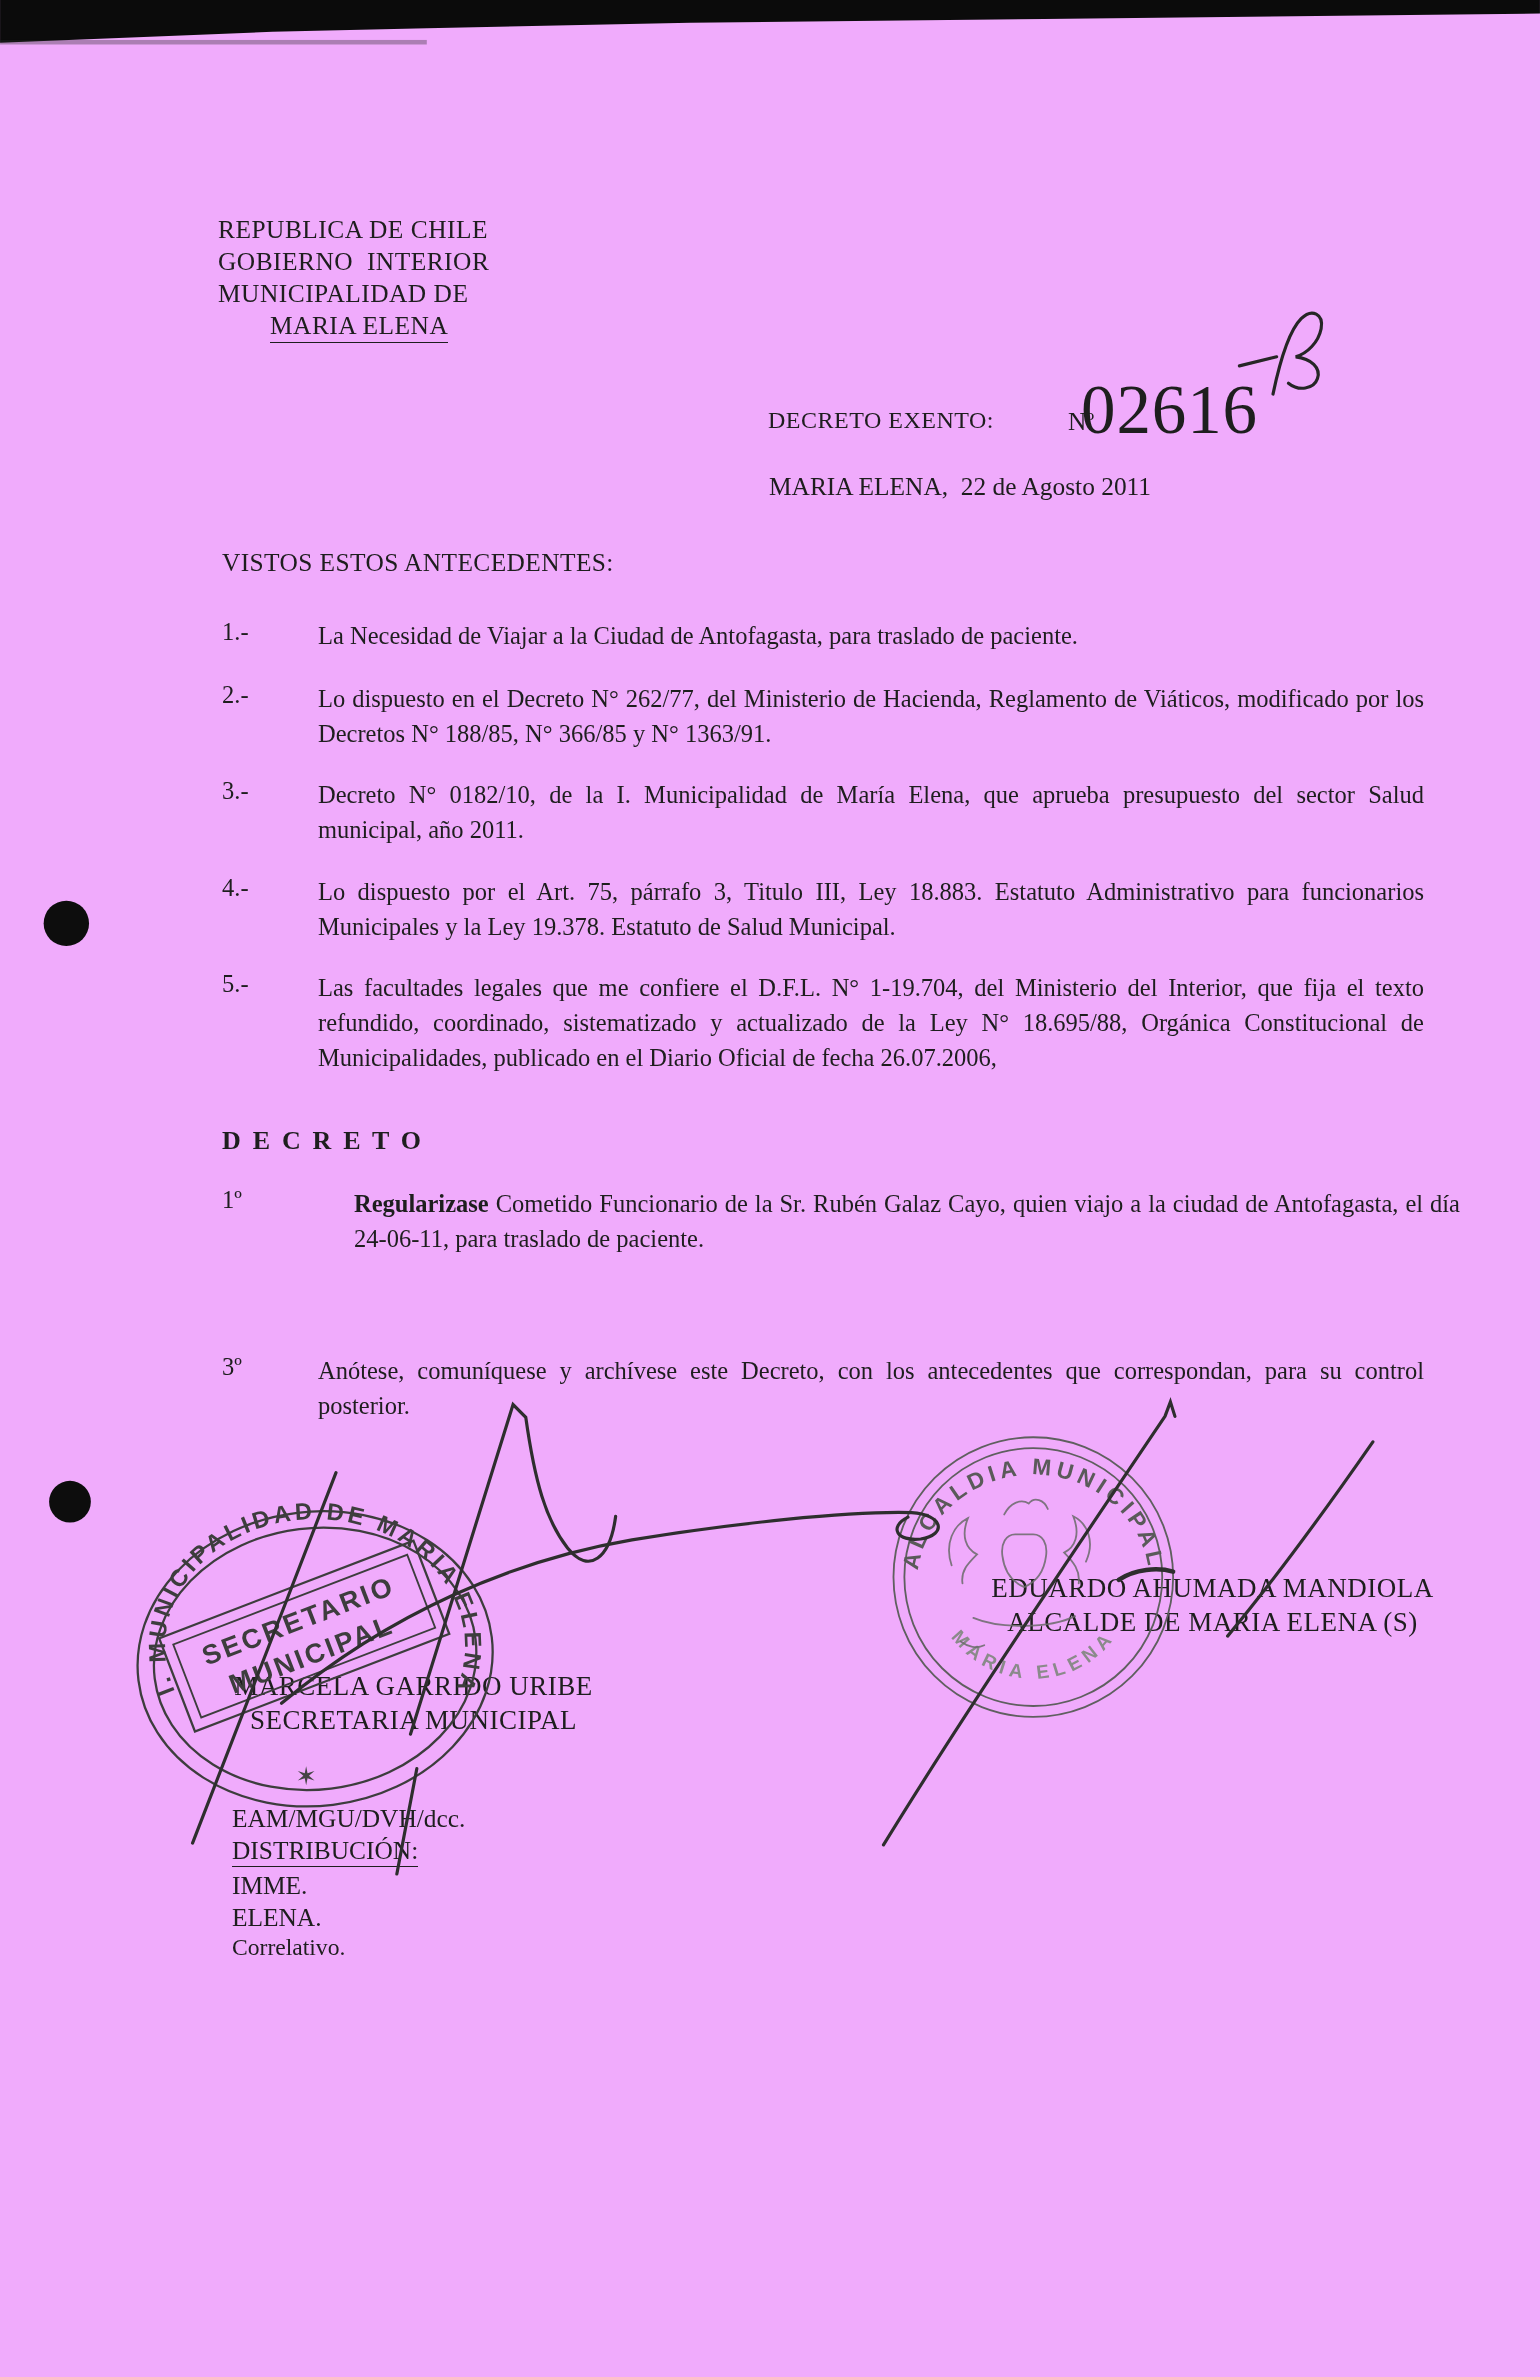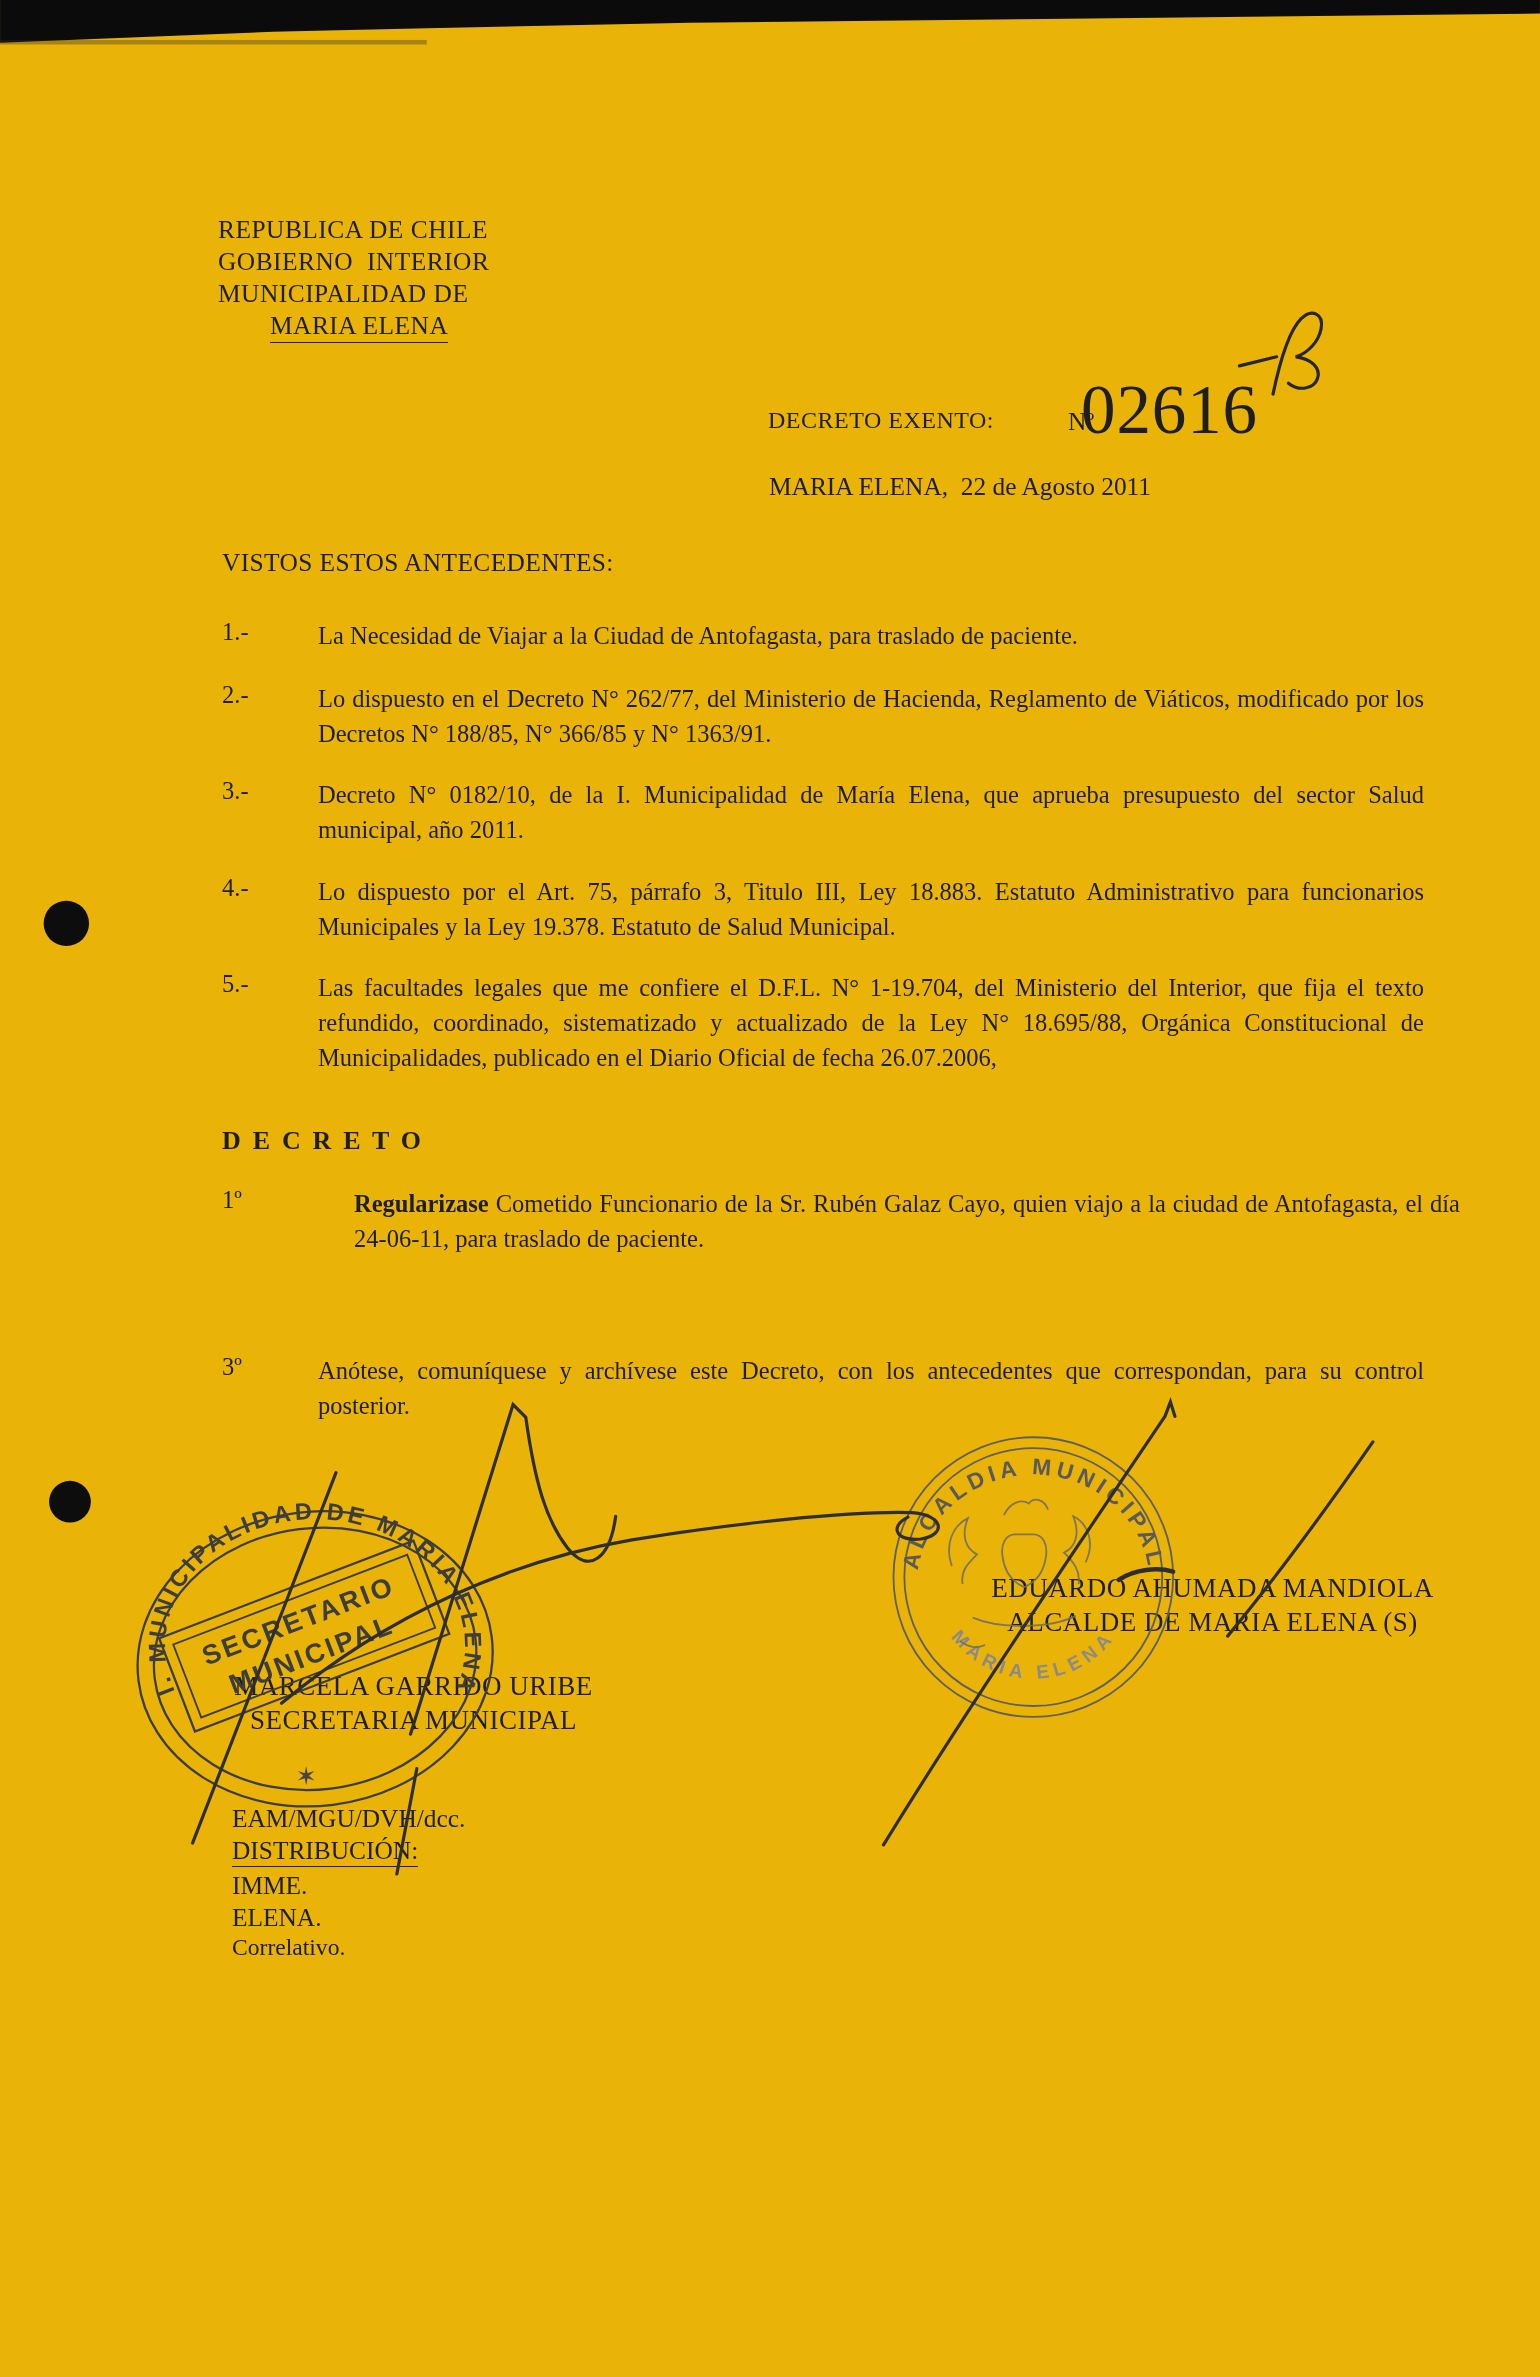--- a/index.html
+++ b/index.html
@@ -7,7 +7,7 @@
     position:relative;
     width:1540px;height:2377px;
     margin:0 auto;
-    background:#eab308;
+    background:#f0abfc;
     overflow:hidden;
     font-family:"Liberation Serif", serif;
     color:#1e1e1e;

